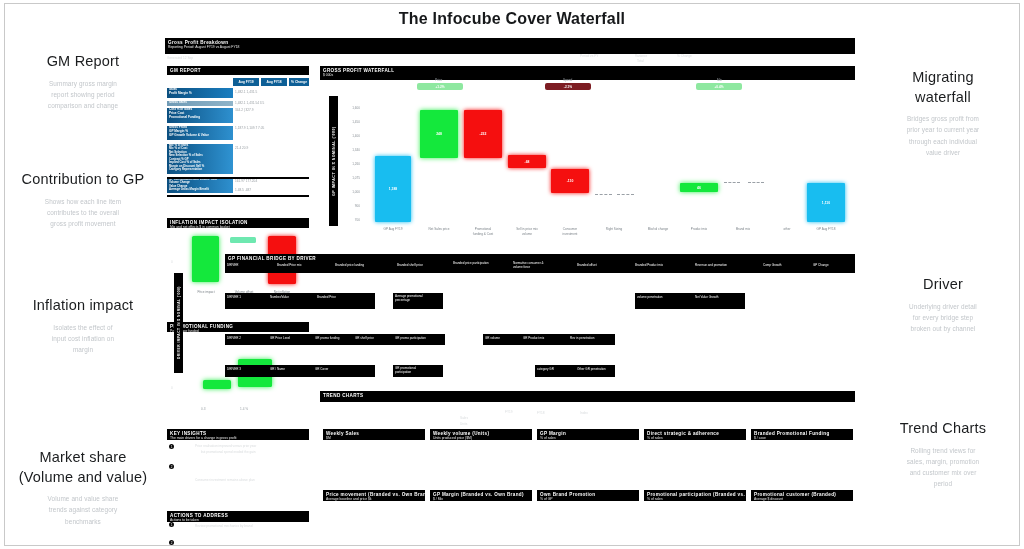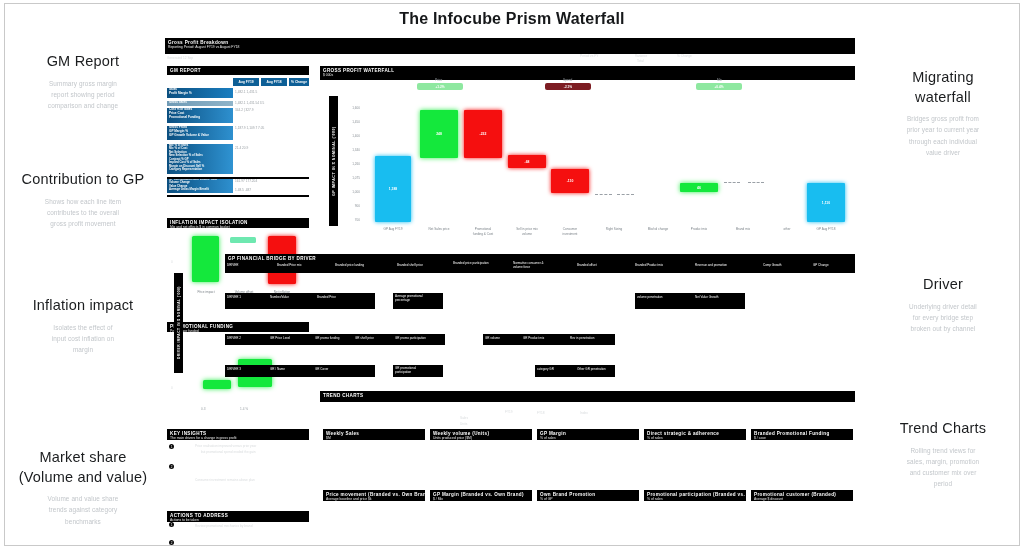--- a/index.html
+++ b/index.html
@@ -75,7 +75,7 @@
 
 <div class="page-frame"></div>
 
-<div class="slide-title">The Infocube Prism Waterfall</div>
+<div class="slide-title">The Infocube Cover Waterfall</div>
 
 <div class="annot" style="left:-2px;top:52px;">
   <div class="a-title">GM Report</div>

